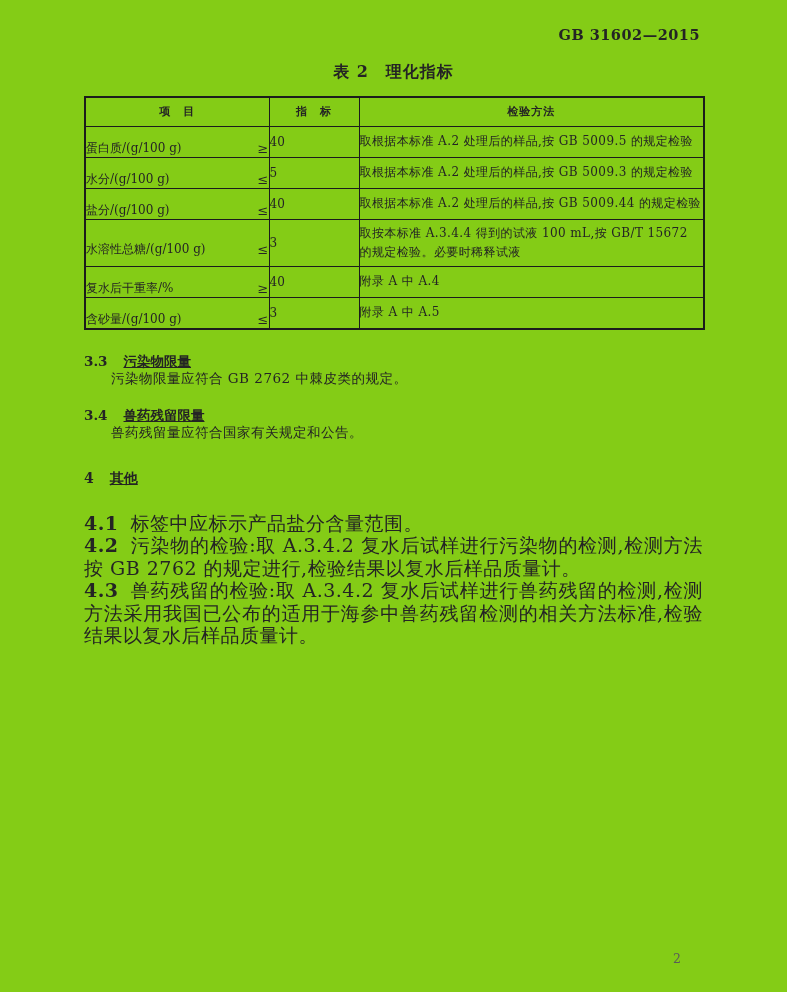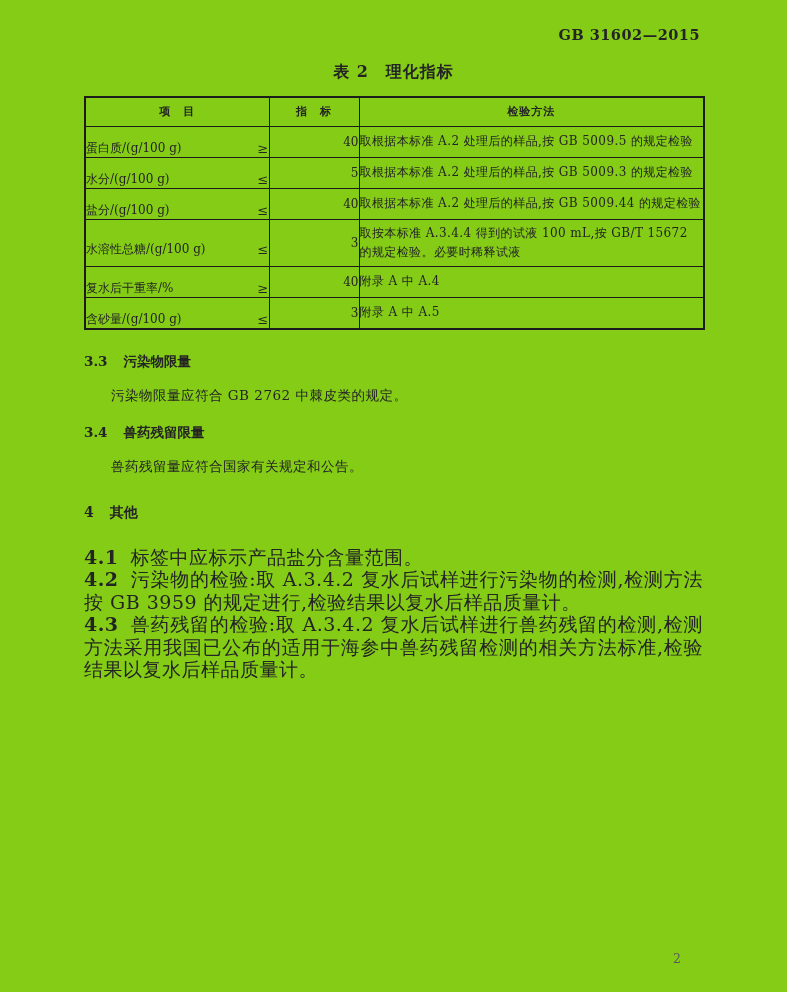--- a/index.html
+++ b/index.html
@@ -75,7 +75,7 @@
     font-size: 13px;
   }
   td.c-index {
-    text-align: right;
+    text-align: left;
     margin-top: 36px;
   }
   td.c-method {

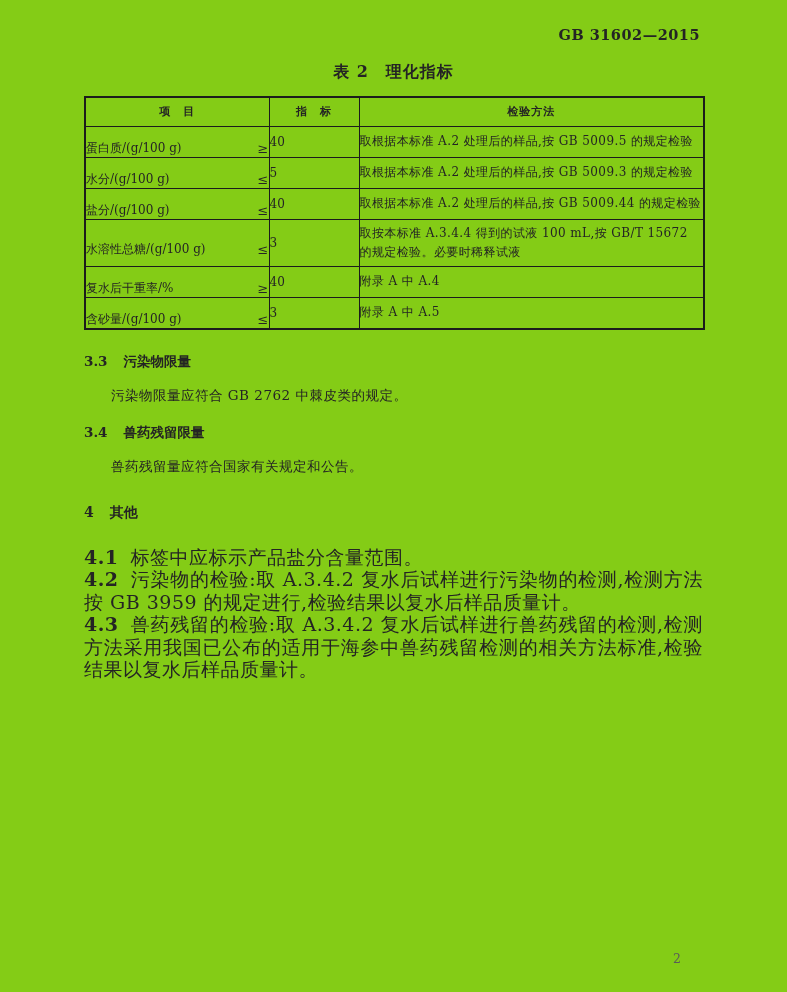--- a/index.html
+++ b/index.html
@@ -87,6 +87,7 @@
     font-weight: bold;
     font-size: 13.5px;
     line-height: 15px;
+    text-decoration: underline;
   }
   .sec-heading .no {
     display: inline-block;

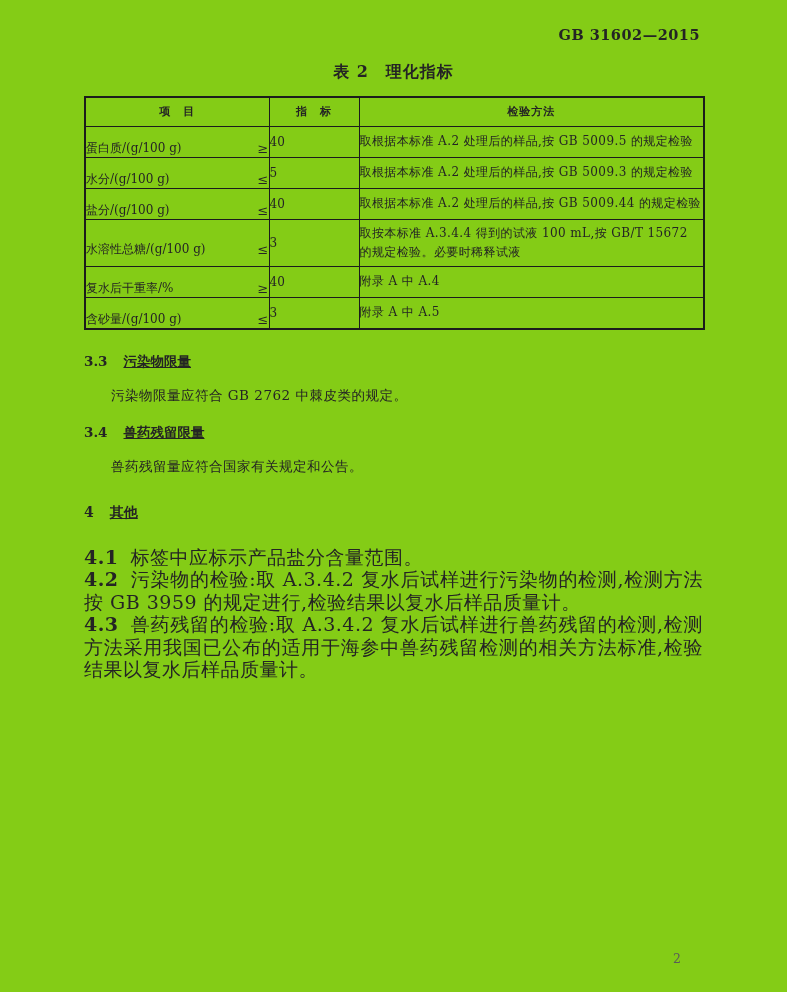--- a/index.html
+++ b/index.html
@@ -97,7 +97,7 @@
   .h34 { margin-top: 21px; }
   .h4  { margin-top: 30px; font-size: 14px; }
   p.body-indent {
-    margin: 17px 0 0 0;
+    margin: 0 0 0 0;
     text-indent: 2em;
     font-size: 13.5px;
     line-height: 18px;

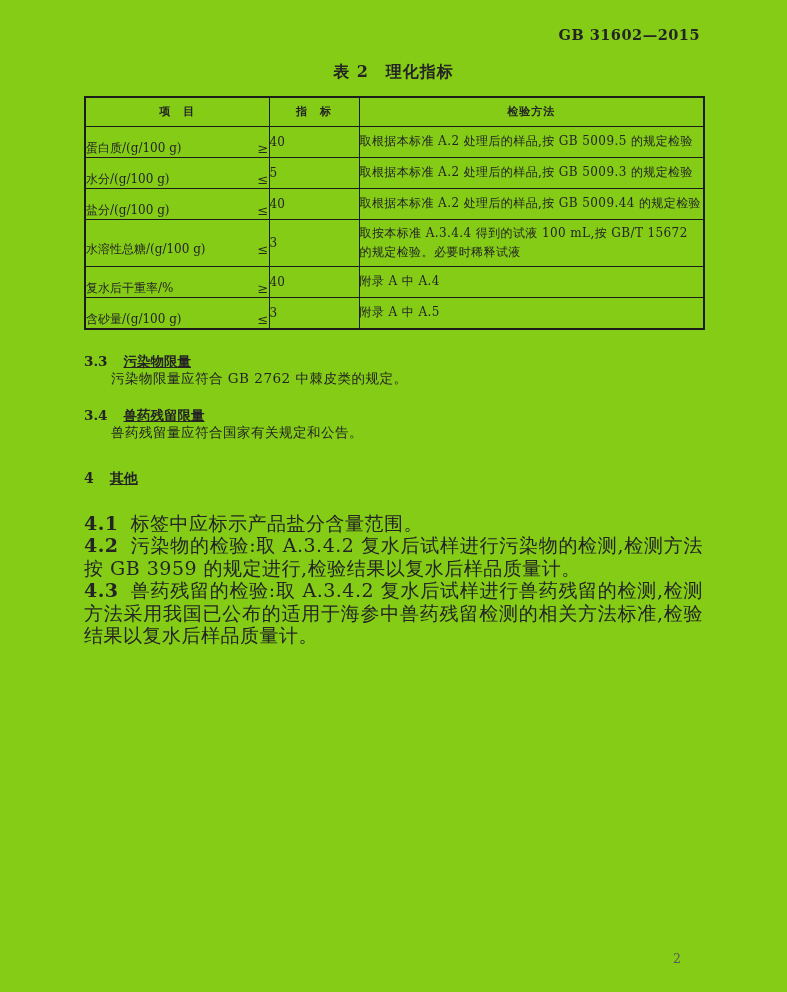--- a/index.html
+++ b/index.html
@@ -229,7 +229,7 @@
 
     <div class="clauses">
       <p><span class="clause-no">4.1</span><span>标签中应标示产品盐分含量范围。</span></p>
-      <p><span class="clause-no">4.2</span><span>污染物的检验:取 A.3.4.2 复水后试样进行污染物的检测,检测方法按 GB 3959 的规定进行,检验结果以复水后样品质量计。</span></p>
+      <p><span class="clause-no">4.2</span><span>污染物的检验:取 A.3.4.2 复水后试样进行污染物的检测,检测方法按 GB 2762 的规定进行,检验结果以复水后样品质量计。</span></p>
       <p><span class="clause-no">4.3</span><span>兽药残留的检验:取 A.3.4.2 复水后试样进行兽药残留的检测,检测方法采用我国已公布的适用于海参中兽药残留检测的相关方法标准,检验结果以复水后样品质量计。</span></p>
     </div>
 

